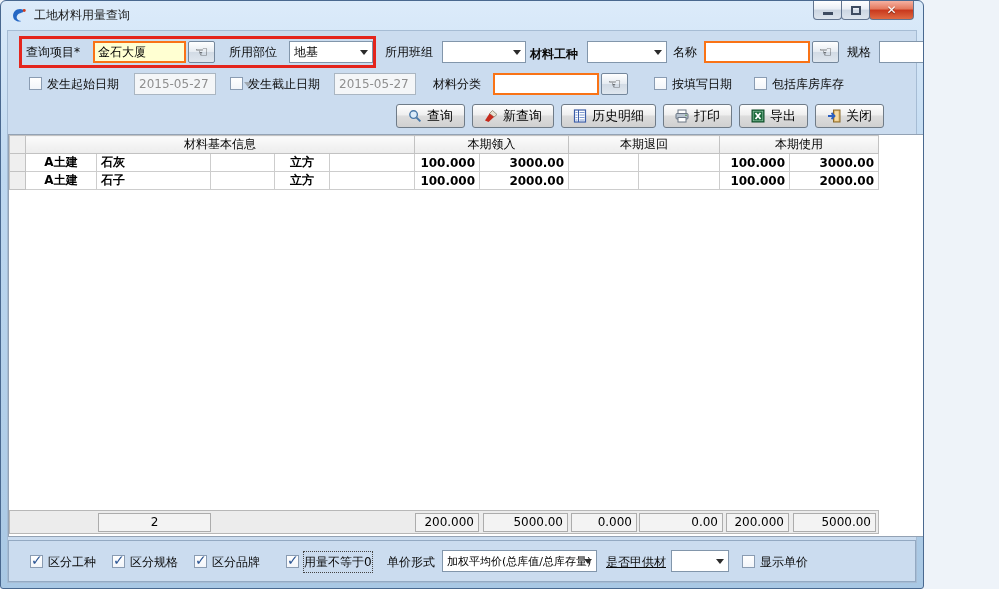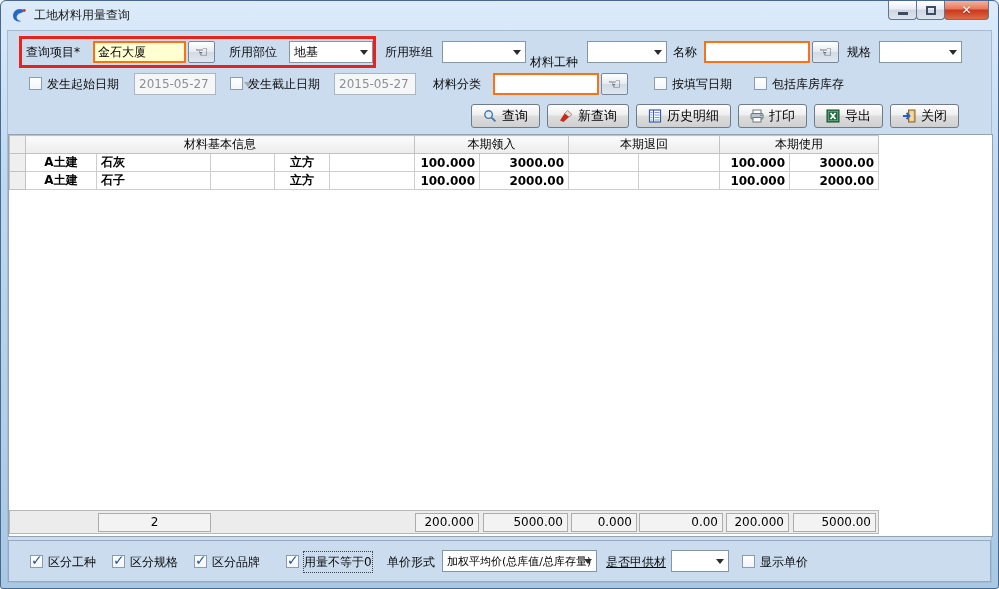--- a/index.html
+++ b/index.html
@@ -5,7 +5,7 @@
   * { box-sizing: border-box; font-family: "DejaVu Sans", "Liberation Sans", sans-serif; }
   html,body { margin:0; padding:0; background:#eef3f9; }
 
-  .window { position:relative; width:999px; height:589px;
+  .window { position:relative; width:924px; height:589px;
     background:linear-gradient(#dcebfa, #bed8f0 30%, #b2cfe9 70%, #a9c8e4);
     border:1px solid #49688f; border-radius:6px 6px 3px 3px; overflow:hidden; }
 

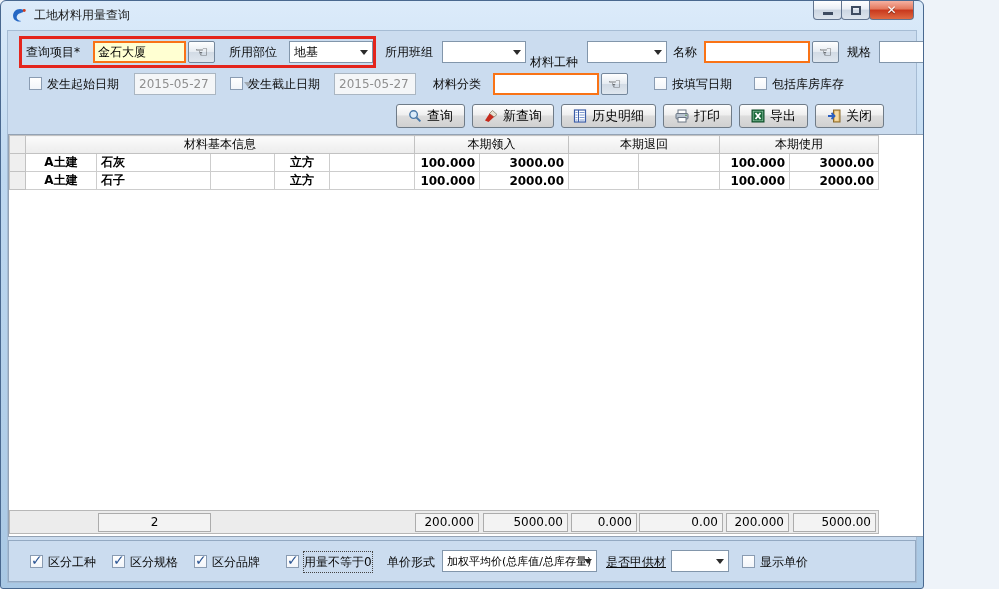--- a/index.html
+++ b/index.html
@@ -116,7 +116,7 @@
         <span></span>
         <i class="arr"></i>
       </div>
-    <span class="lbl" style="left:522px; top:20px;">材料工种</span>
+    <span class="lbl" style="left:522px; top:12px;font-weight:bold;">材料工种</span>
     <div class="combo" style="left:579px; top:10px; width:80px;">
         <span></span>
         <i class="arr"></i>

